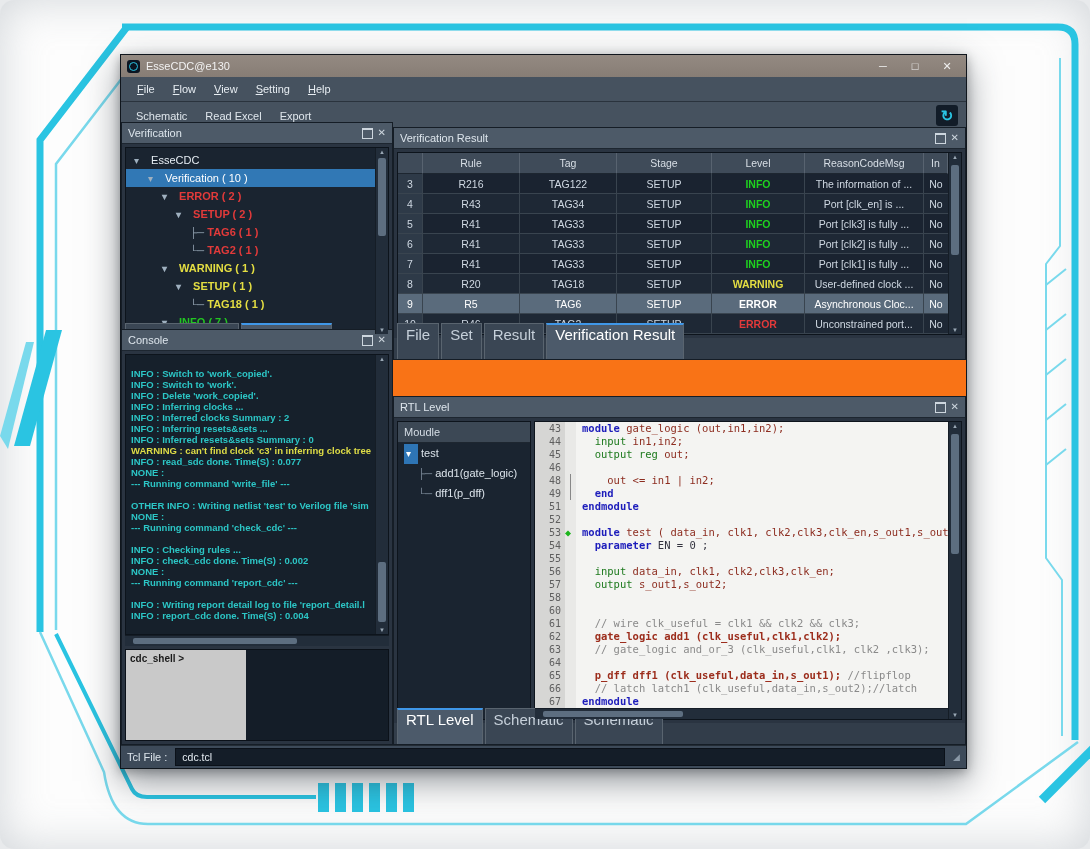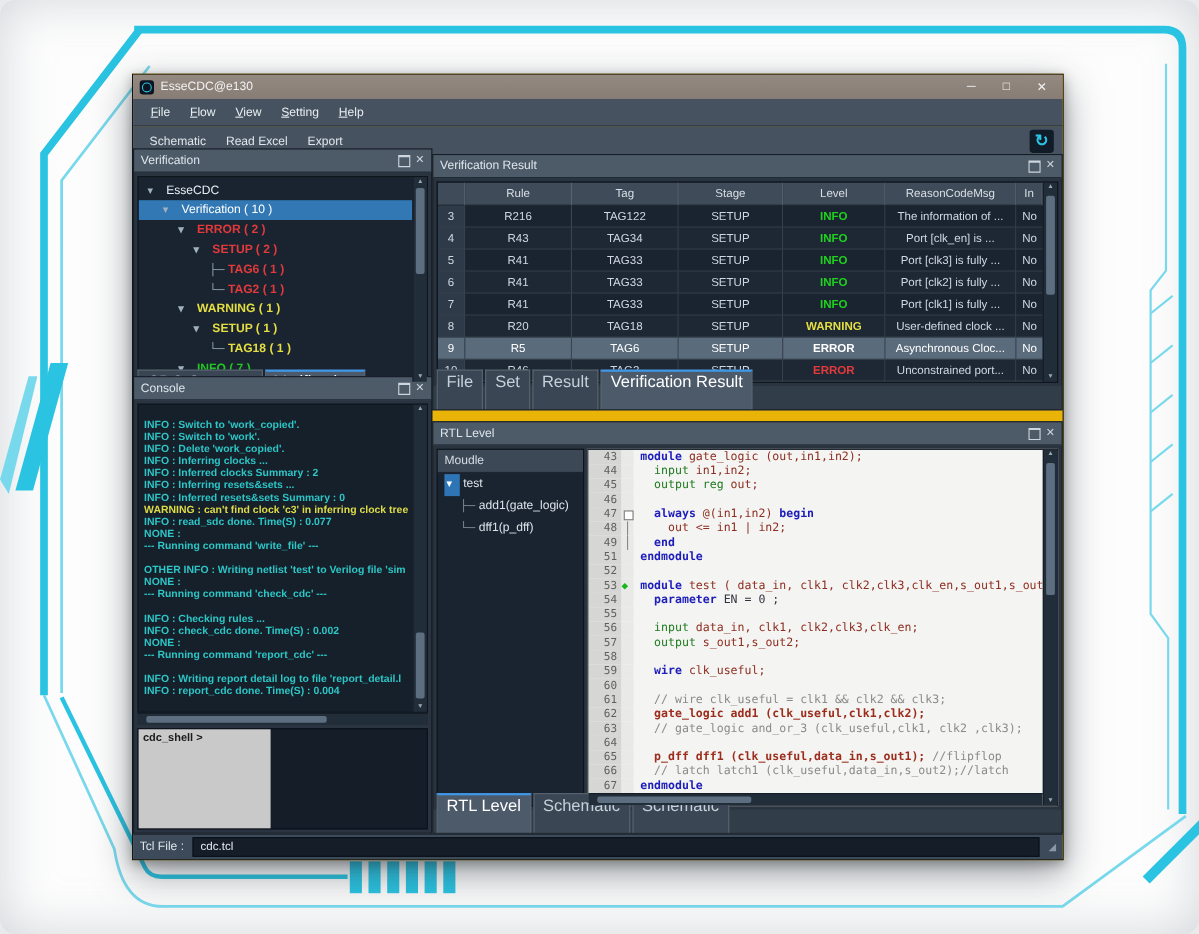--- a/index.html
+++ b/index.html
@@ -8,8 +8,8 @@
           font-family:"Liberation Sans",sans-serif;}
   .frame-svg{position:absolute;left:0;top:0;z-index:1;}
   
-  .window{position:absolute;left:120px;top:67px;width:845px;height:713px;z-index:2;
-          background:#eab308;border:1px solid #10161d;display:flex;flex-direction:column;
+  .window{position:absolute;left:120px;top:54px;width:845px;height:713px;z-index:2;
+          background:#f97316;border:1px solid #10161d;display:flex;flex-direction:column;
           box-shadow:0 12px 32px rgba(40,50,60,.5),0 3px 10px rgba(0,0,0,.3);}
   .titlebar{height:22px;background:linear-gradient(#948a82,#877d75);display:flex;align-items:center;
             padding:0 6px;gap:6px;flex:0 0 auto;}

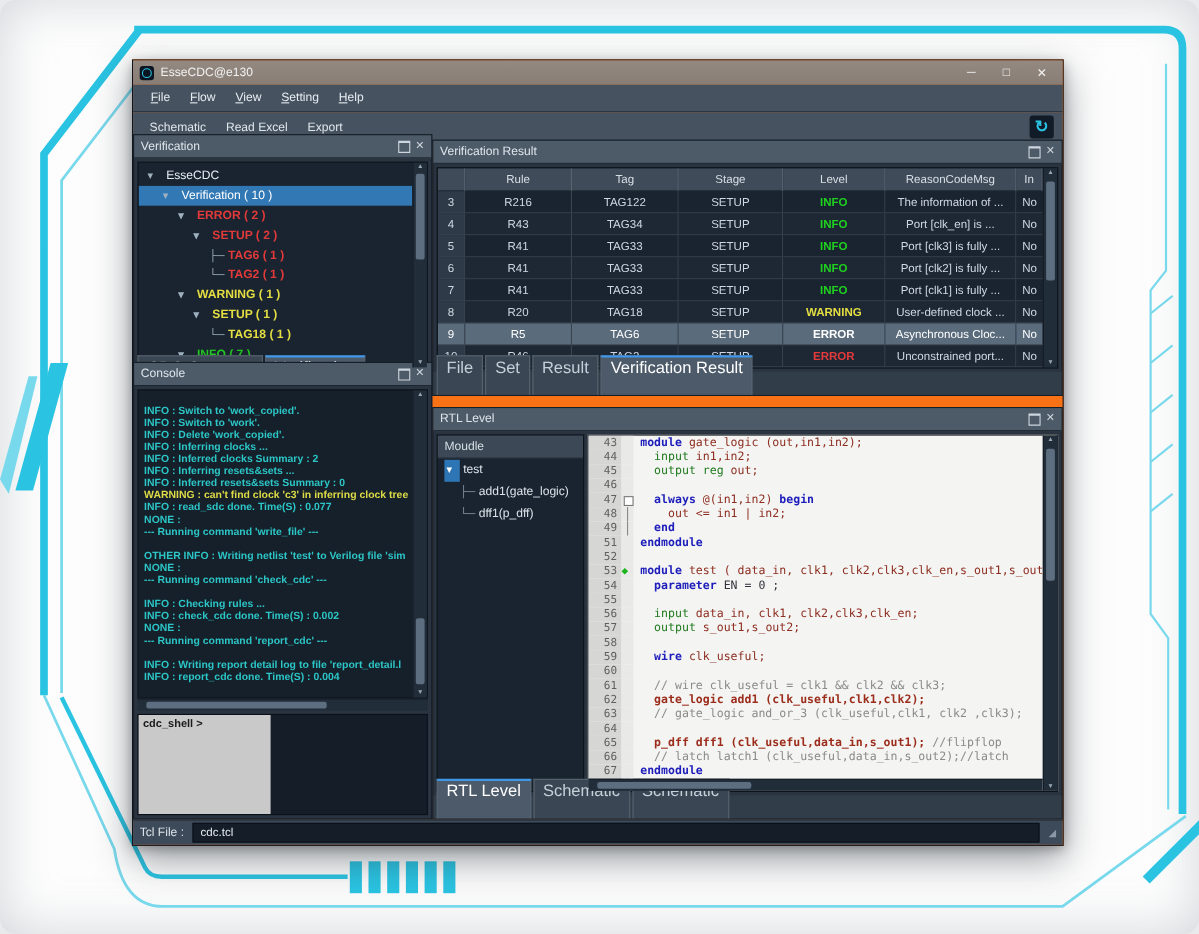--- a/index.html
+++ b/index.html
@@ -386,13 +386,6 @@
                         <span class="ctext"></span>
                       </div>
                       <div class="code-line">
-                        <span class="gut">47</span>
-                        <span class="foldc">
-                          <span class="fold-box"></span>
-                        </span>
-                        <span class="ctext"><span class="s-kw">  always </span><span class="s-id">@(in1,in2) </span><span class="s-kw">begin</span></span>
-                      </div>
-                      <div class="code-line">
                         <span class="gut">48</span>
                         <span class="foldc">
                           <span class="fold-line"></span>

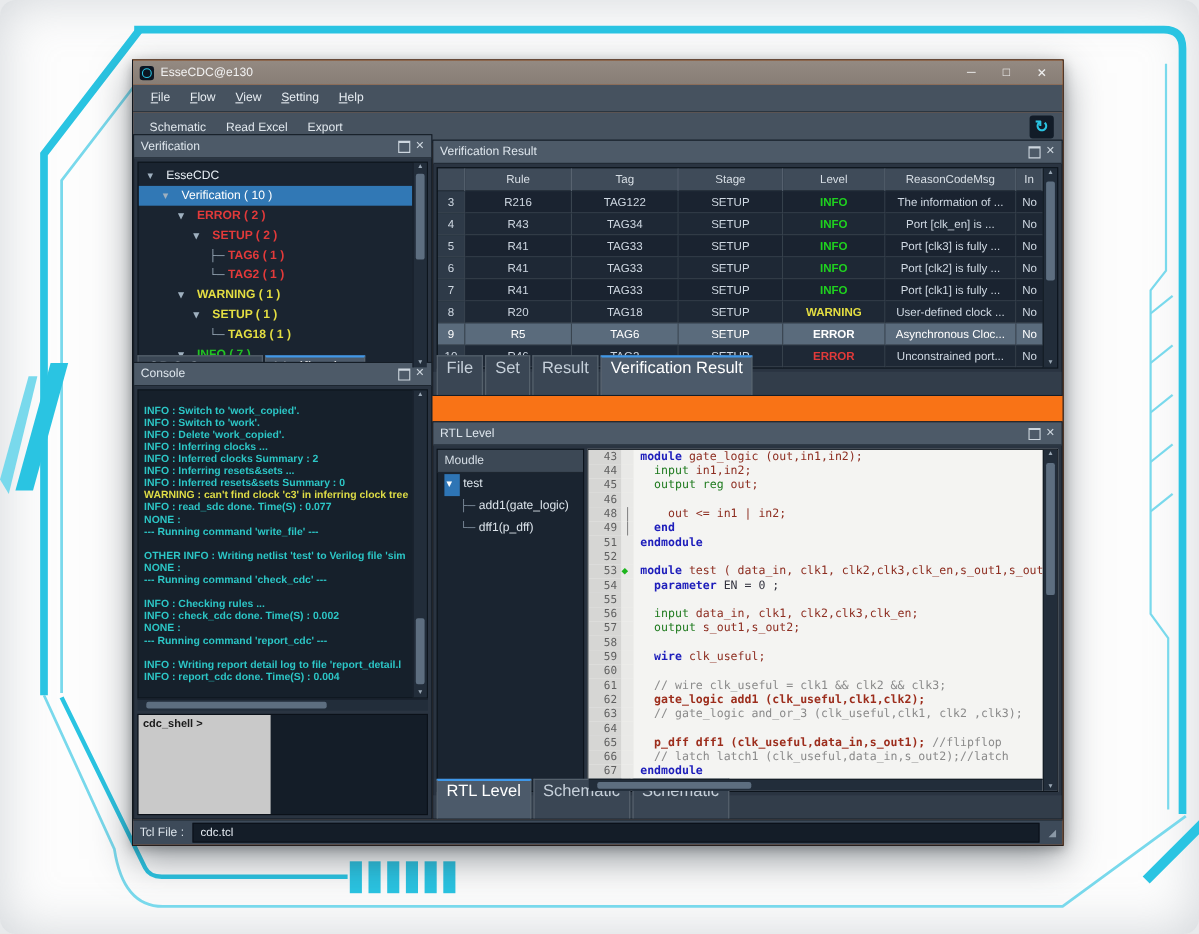--- a/index.html
+++ b/index.html
@@ -442,11 +442,6 @@
                         <span class="ctext"></span>
                       </div>
                       <div class="code-line">
-                        <span class="gut">59</span>
-                        <span class="foldc"></span>
-                        <span class="ctext"><span class="s-kw">  wire </span><span class="s-id">clk_useful;</span></span>
-                      </div>
-                      <div class="code-line">
                         <span class="gut">60</span>
                         <span class="foldc"></span>
                         <span class="ctext"></span>

